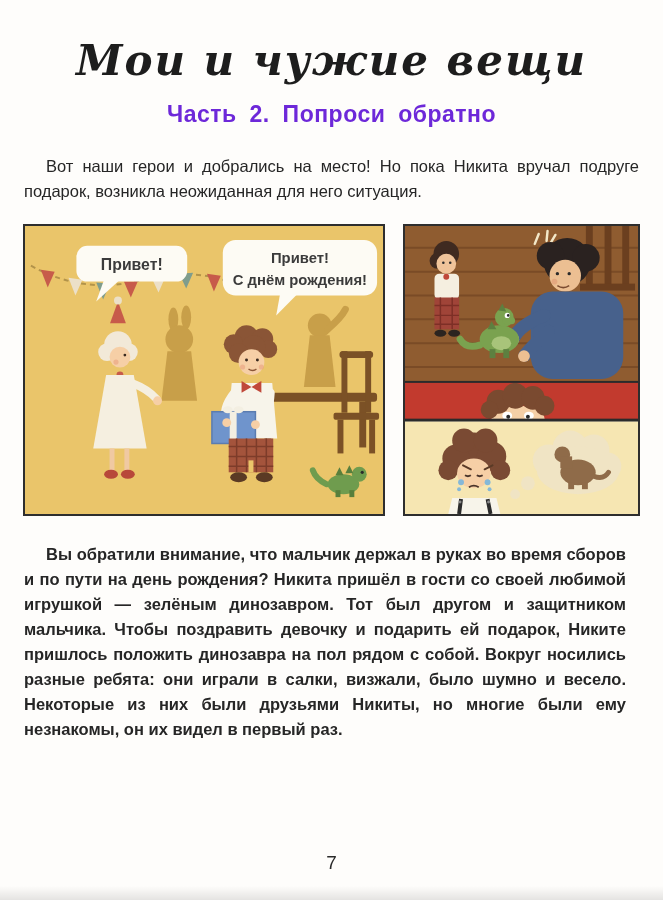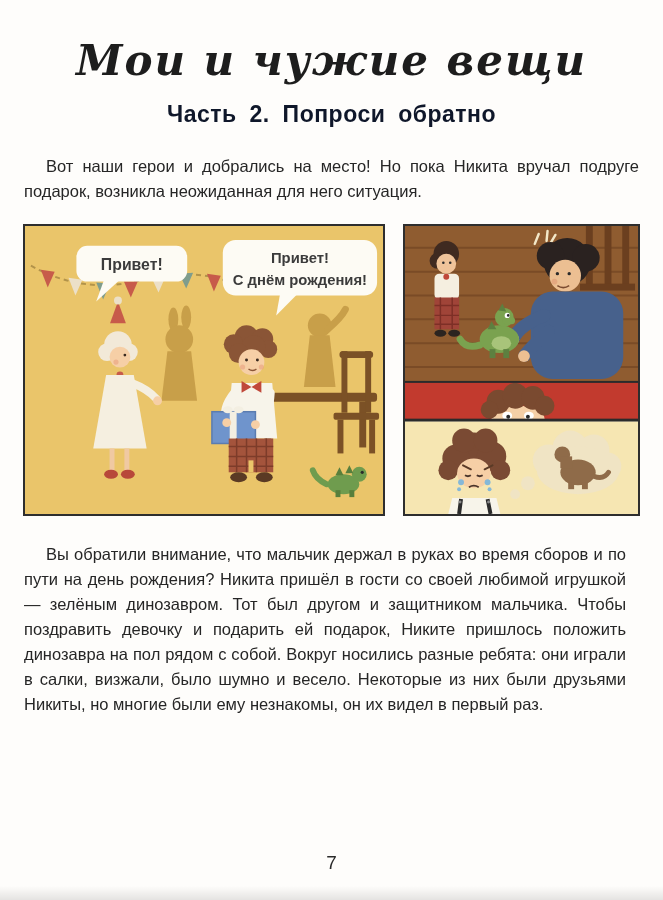--- a/index.html
+++ b/index.html
@@ -29,7 +29,7 @@
     font-weight:bold;
     letter-spacing:0.5px;
     word-spacing:6px;
-    color:#0f172a;
+    color:#6d28d9;
   }
   .intro {
     margin:26px 24px 16px 24px;

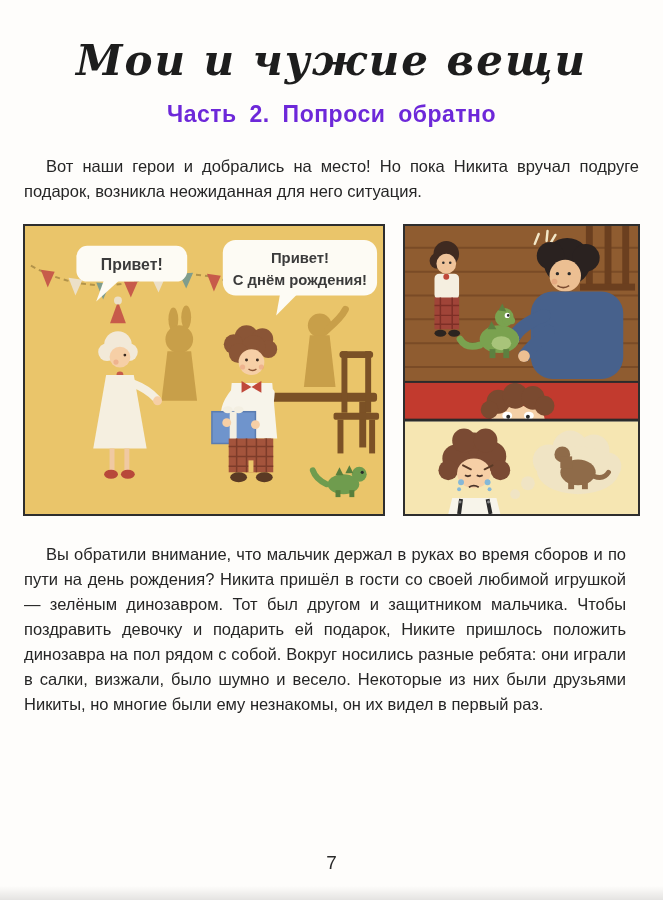--- a/index.html
+++ b/index.html
@@ -58,7 +58,7 @@
     line-height:1.52;
     text-align:justify;
   }
-  .body-text p { margin:0 13px 8px 0; text-indent:22px; }
+  .body-text p { margin:0 13px 8px 0; text-indent:22px;font-weight:bold; }
   .page-number {
     position:absolute;
     bottom:26px; left:0;

